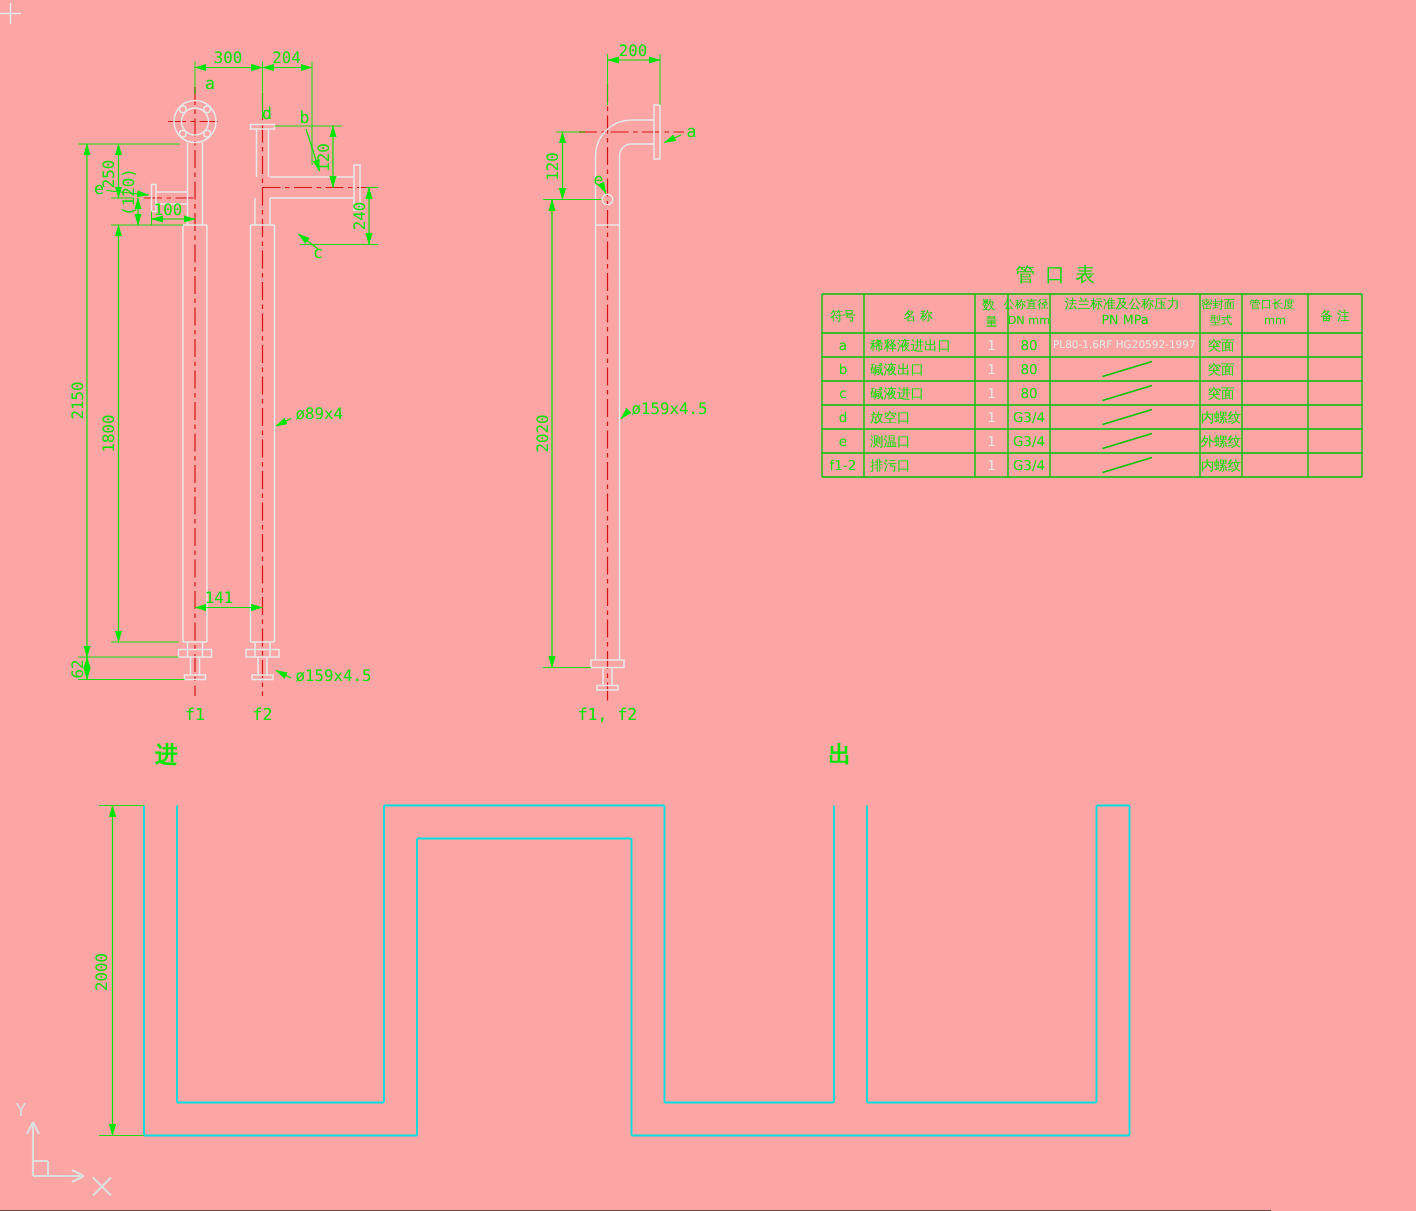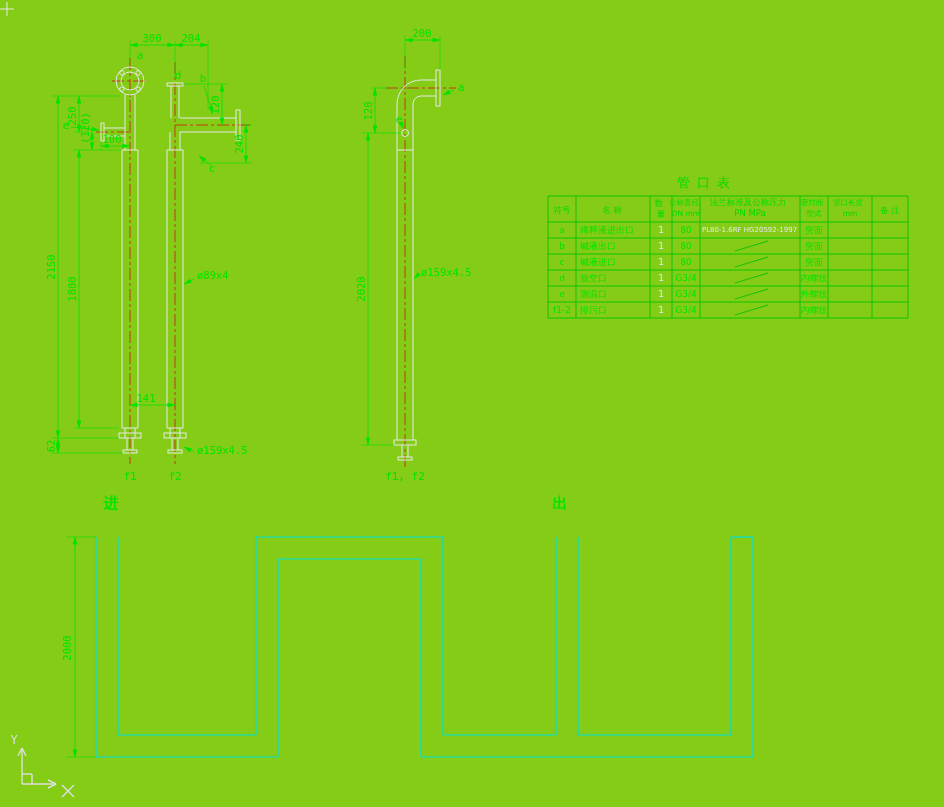--- a/index.html
+++ b/index.html
@@ -3,7 +3,7 @@
 <meta charset="utf-8">
 <style>
   html,body{margin:0;padding:0;background:#000002;}
-  .wrap{width:944px;height:807px;background:#84cc16;position:relative;overflow:hidden;}
+  .wrap{width:944px;height:807px;background:#fca5a5;position:relative;overflow:hidden;}
   svg{display:block;}
   .wline{stroke:#e8e8e8;stroke-width:1;fill:none;}
   .cline{stroke:#d41414;stroke-width:0.8;fill:none;stroke-dasharray:12 3 3 3;}

